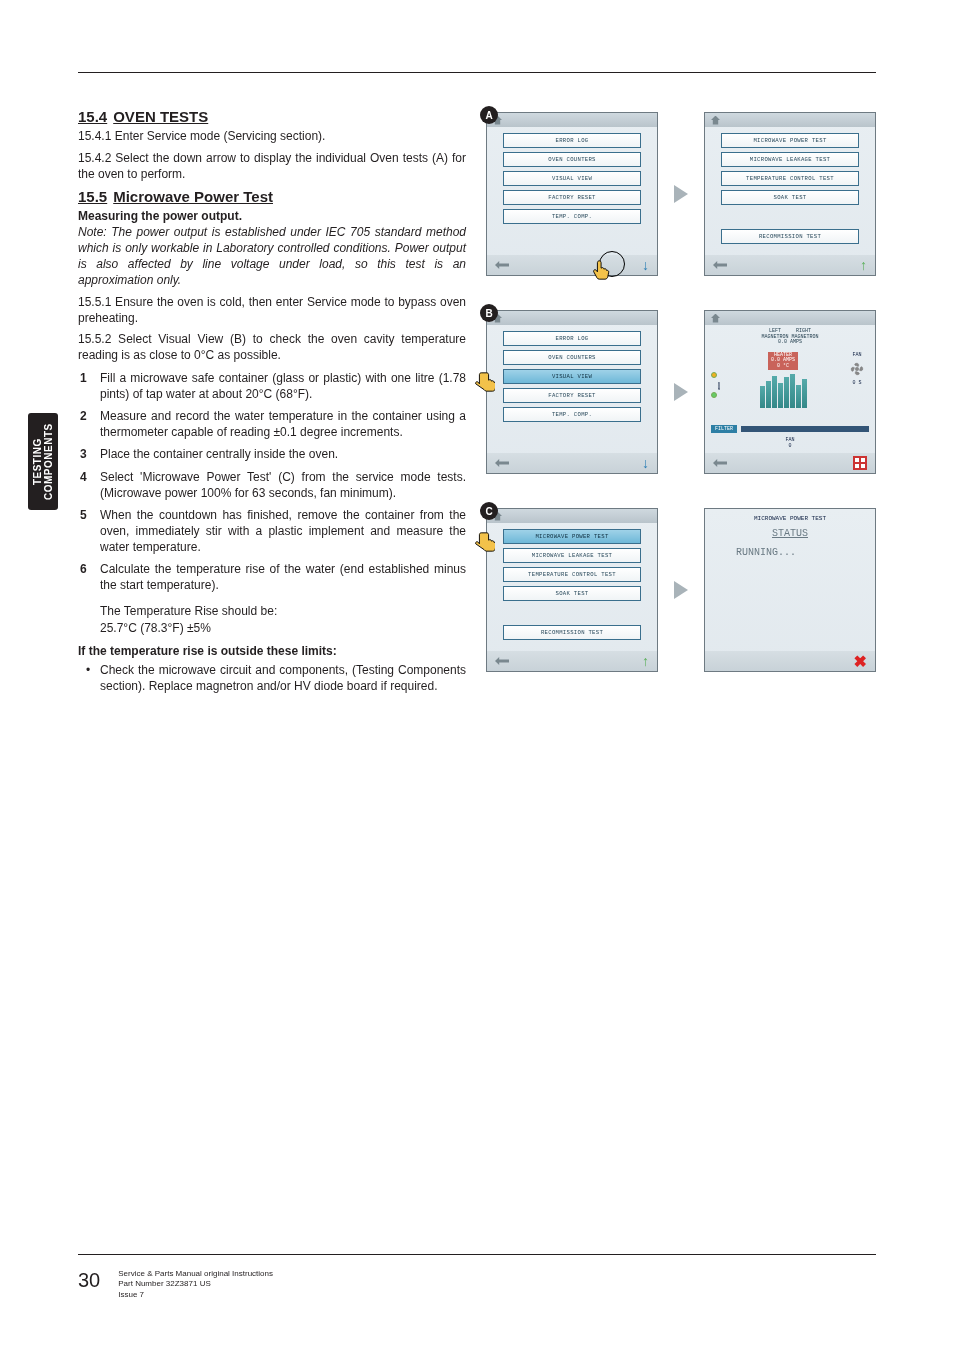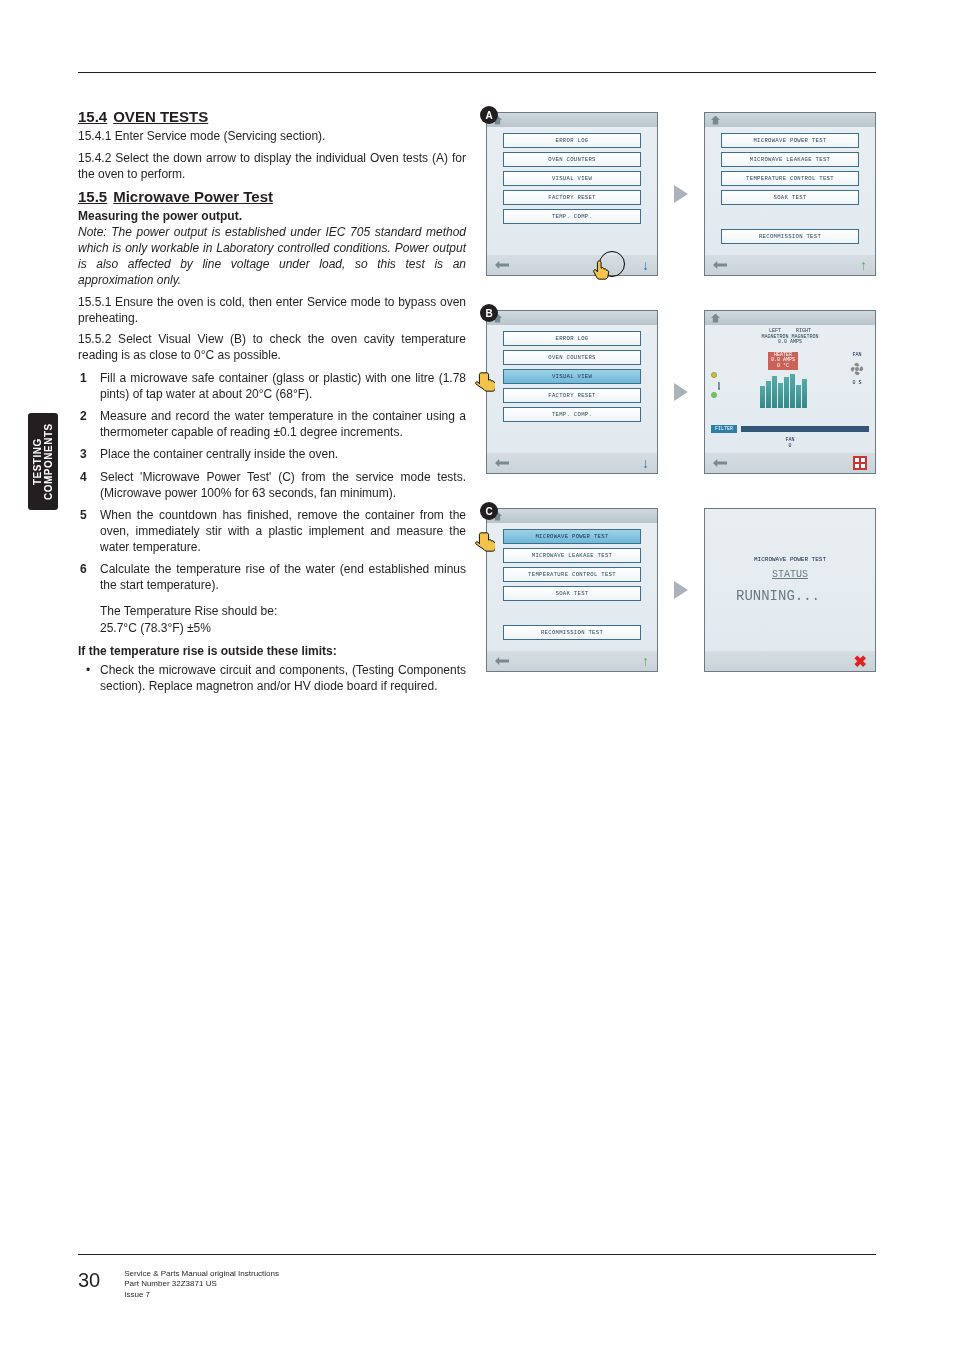--- a/index.html
+++ b/index.html
@@ -252,7 +252,7 @@
     #fff;}
 
   
-  .run-screen .body { align-items:stretch; padding:6px 10px;justify-content:center; }
+  .run-screen .body { align-items:stretch; padding:6px 10px; }
   .run-screen .ttl { font-family:"Courier New",monospace; font-size:6px; text-align:center; color:#124; margin-bottom:2px;}
   .run-screen .status-lbl { font-family:"Courier New",monospace; font-size:10px; text-align:center; color:#6a7a84; text-decoration:underline; margin-bottom:4px;}
   .run-screen .running { font-family:"Courier New",monospace; font-size:14px; color:#6a7a84;padding-left:21px; }

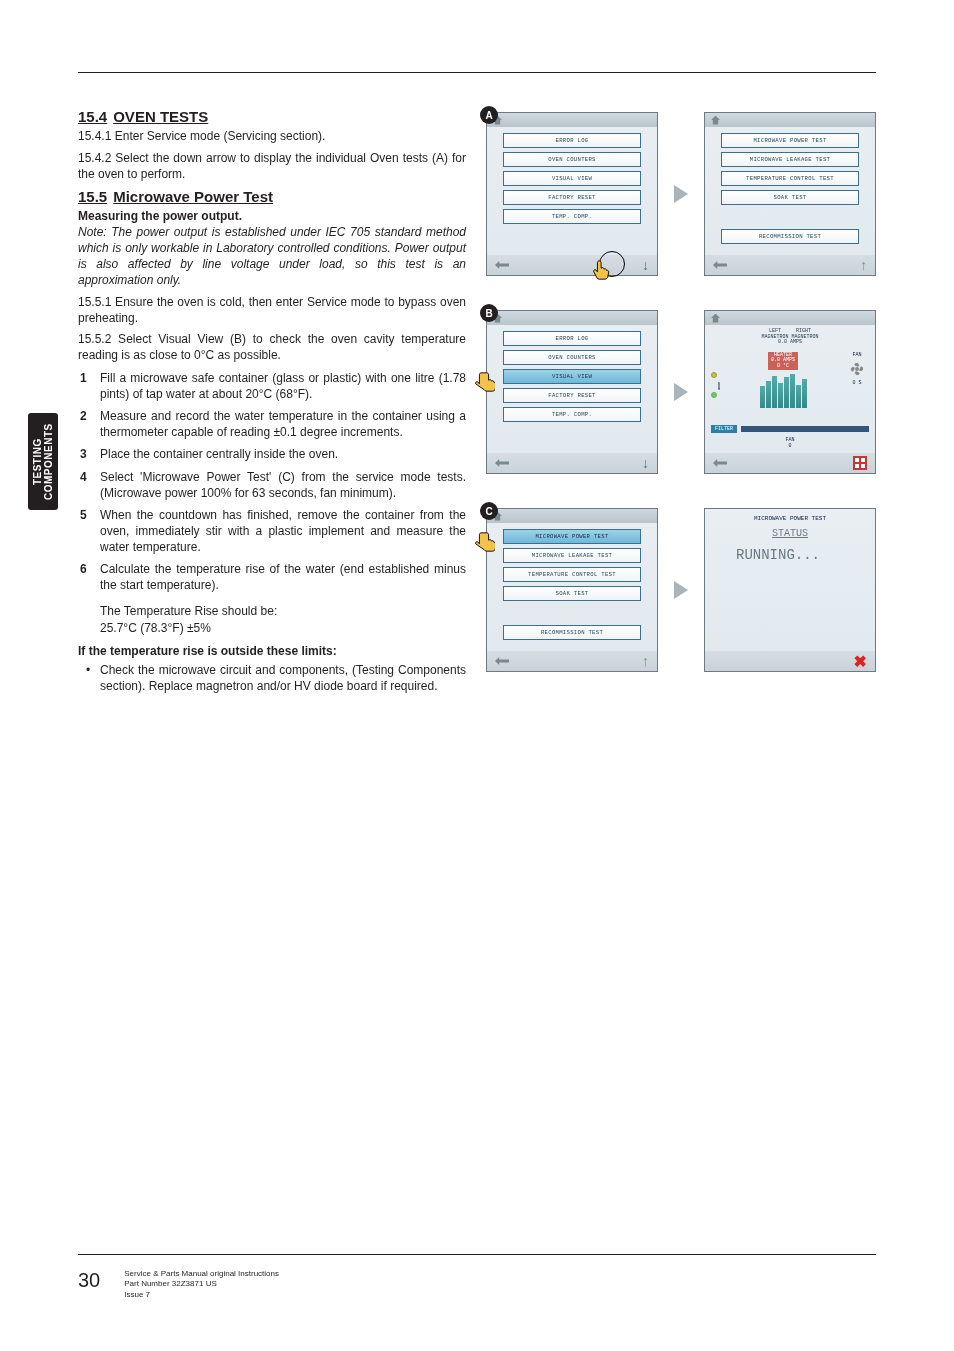--- a/index.html
+++ b/index.html
@@ -255,7 +255,7 @@
   .run-screen .body { align-items:stretch; padding:6px 10px; }
   .run-screen .ttl { font-family:"Courier New",monospace; font-size:6px; text-align:center; color:#124; margin-bottom:2px;}
   .run-screen .status-lbl { font-family:"Courier New",monospace; font-size:10px; text-align:center; color:#6a7a84; text-decoration:underline; margin-bottom:4px;}
-  .run-screen .running { font-family:"Courier New",monospace; font-size:14px; color:#6a7a84;padding-left:21px; }
+  .run-screen .running { font-family:"Courier New",monospace; font-size:10px; color:#6a7a84;padding-left:21px; }
 
   
   .page-footer {

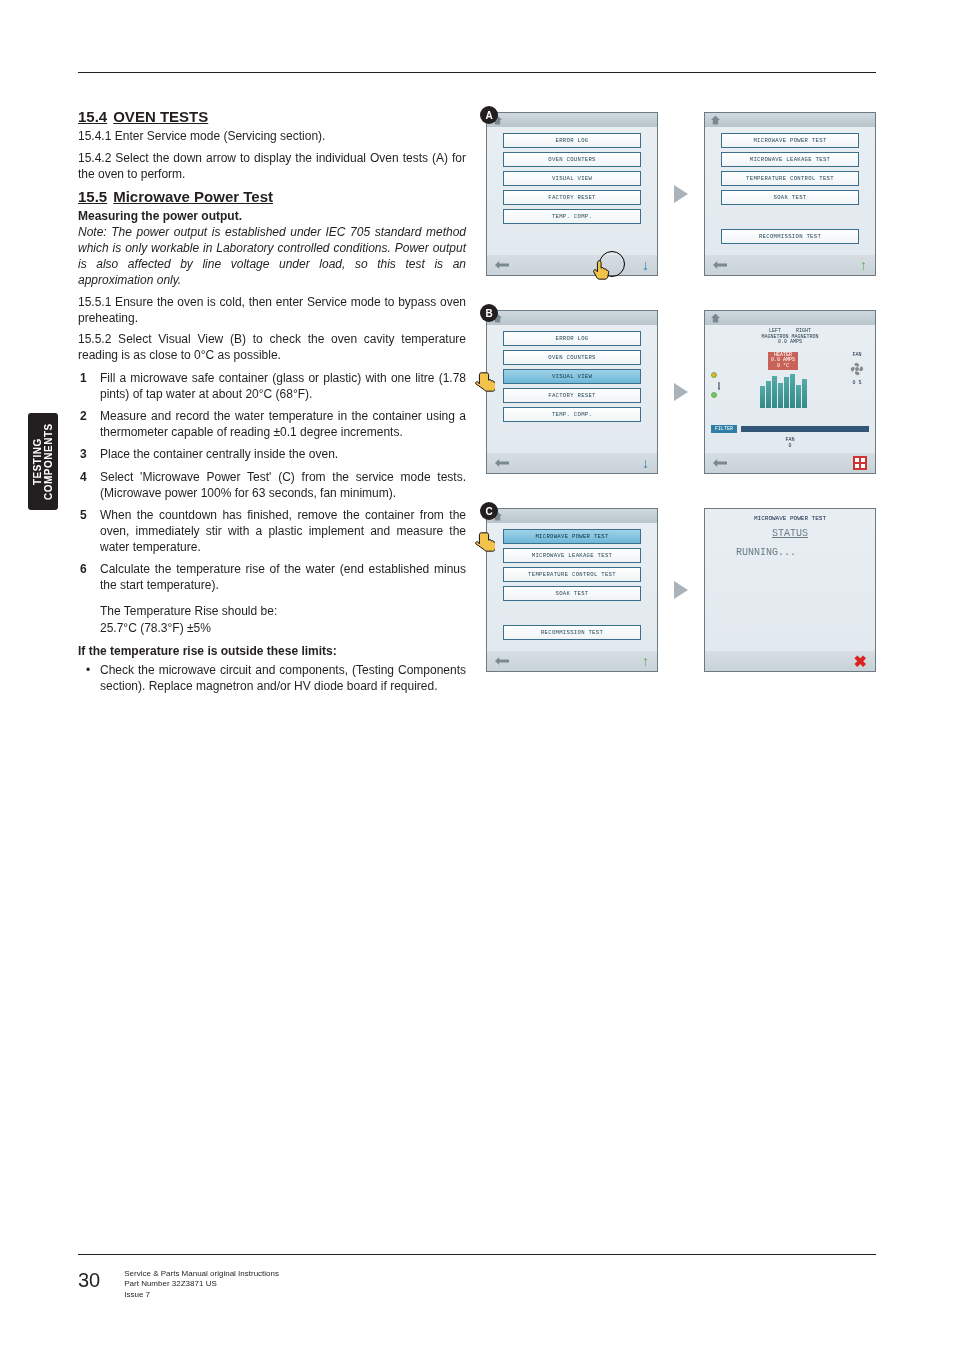--- a/index.html
+++ b/index.html
@@ -261,7 +261,7 @@
   .page-footer {
     position:absolute;
     left:78px; right:90px; bottom:50px;
-    display:flex; align-items:flex-start; gap:24px;
+    display:flex; align-items:flex-start; gap:18px;
   }
   .page-num {
     font-size:20px; font-weight:400;

